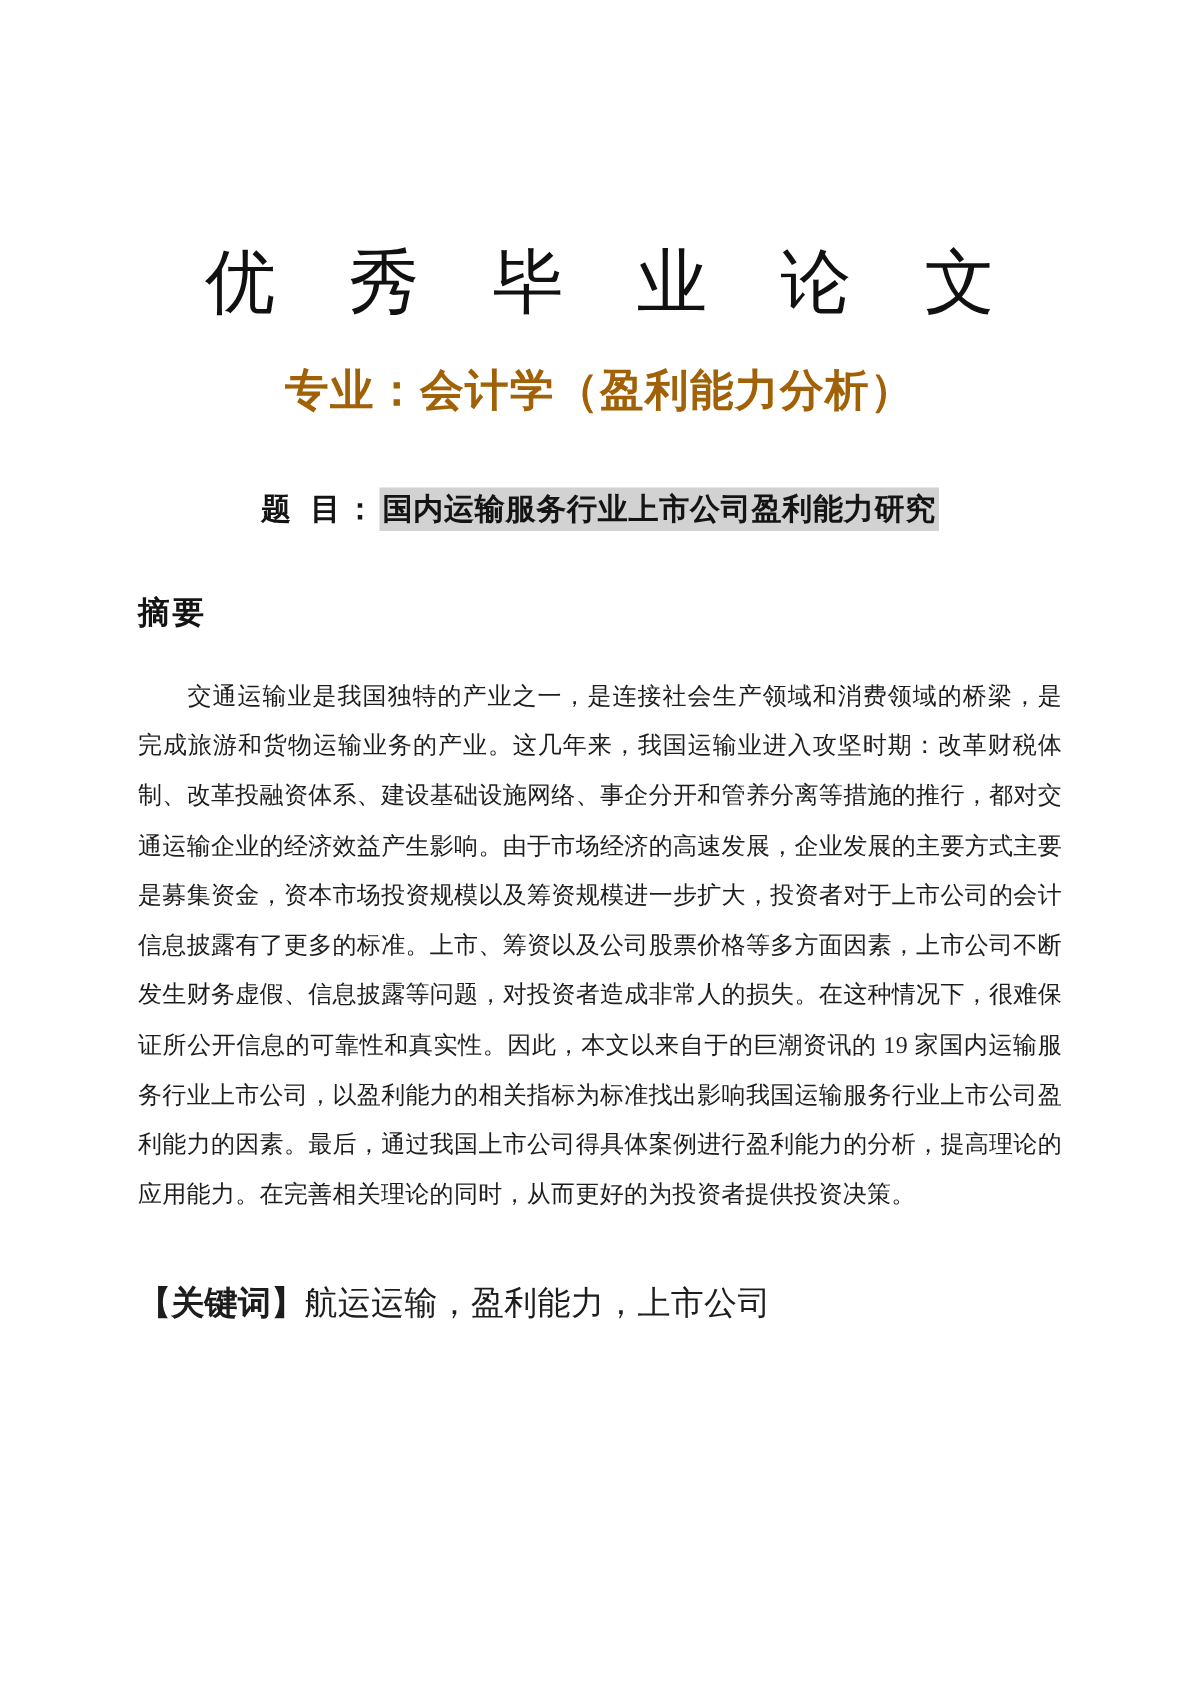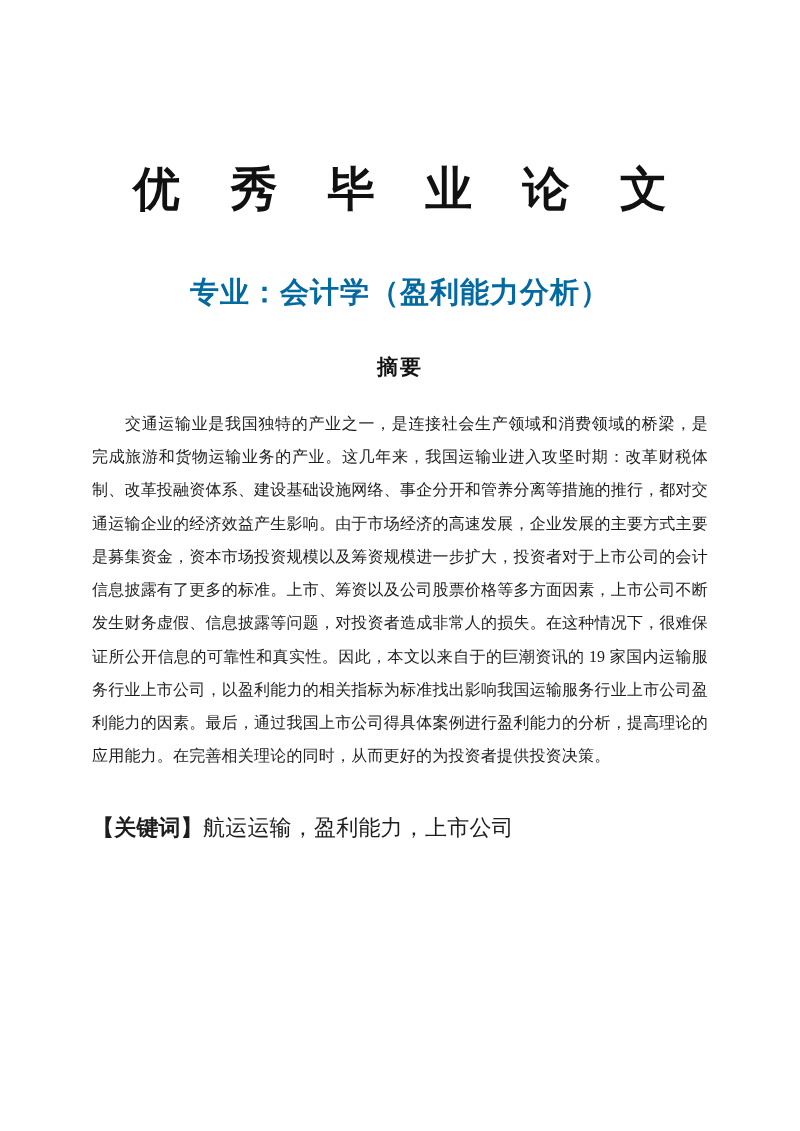--- a/index.html
+++ b/index.html
@@ -25,7 +25,7 @@
     margin-top: 160px;
     text-align: center;
     font-family: "DejaVu Serif", "Liberation Serif", serif;
-    font-weight: bold;
+    font-weight: normal;
     font-size: 47px;
     letter-spacing: 17px;
     text-indent: 17px;

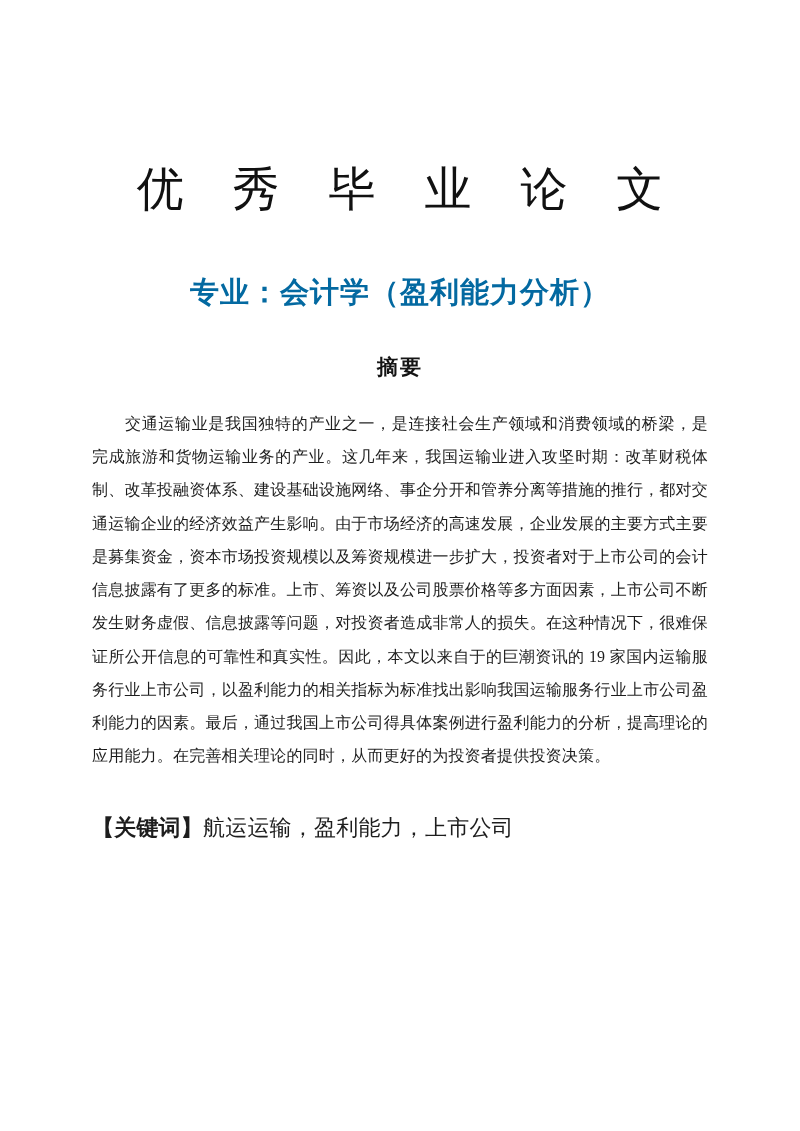--- a/index.html
+++ b/index.html
@@ -33,13 +33,13 @@
     color: #111111;
   }
   .doc-subtitle {
-    margin-top: 54px;
+    margin-top: 22px;
     text-align: center;
     font-family: "DejaVu Serif", "Liberation Serif", serif;
     font-weight: bold;
     font-size: 29px;
     letter-spacing: 1px;
-    color: #0369a1;
+    color: #a16207;
   }
   .topic-row {
     margin-top: 44px;

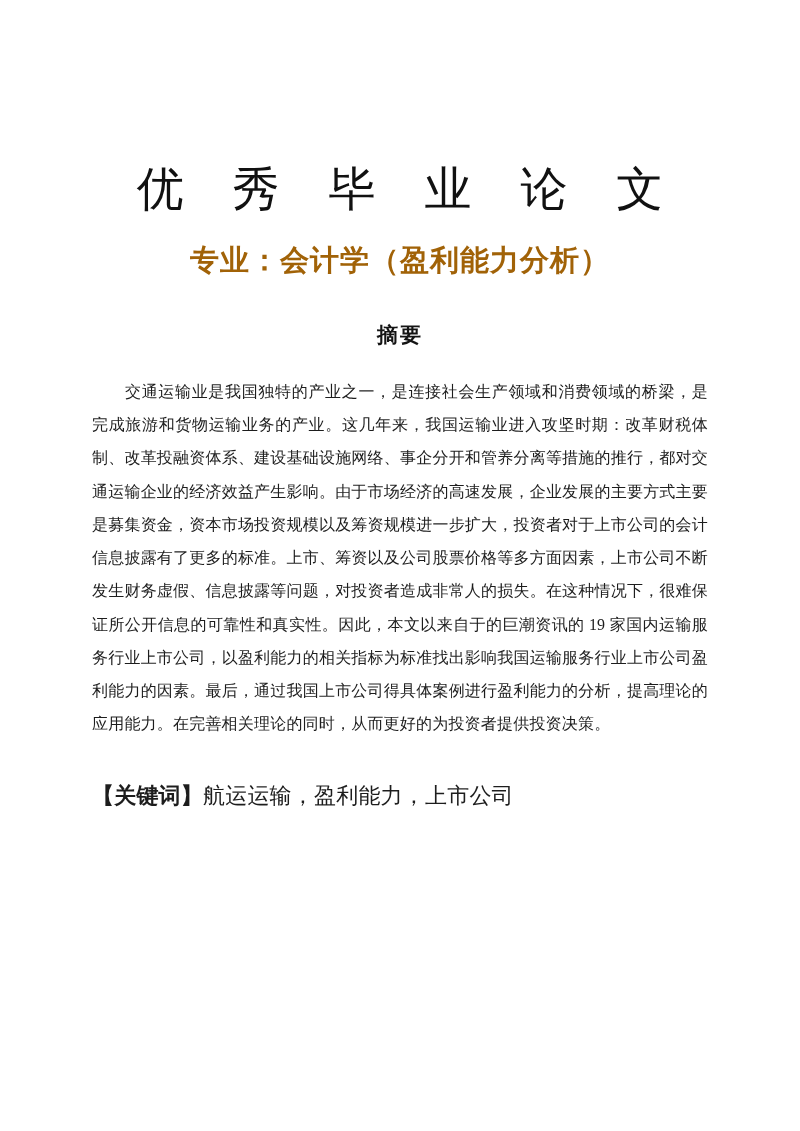--- a/index.html
+++ b/index.html
@@ -104,6 +104,10 @@
 
   <div class="doc-subtitle">专业：会计学（盈利能力分析）</div>
 
+  <div class="topic-row">
+    <span class="topic-label">题 目：</span>
+    <span class="topic-value">国内运输服务行业上市公司盈利能力研究</span>
+  </div>
 
   <div class="section-heading">摘要</div>
 

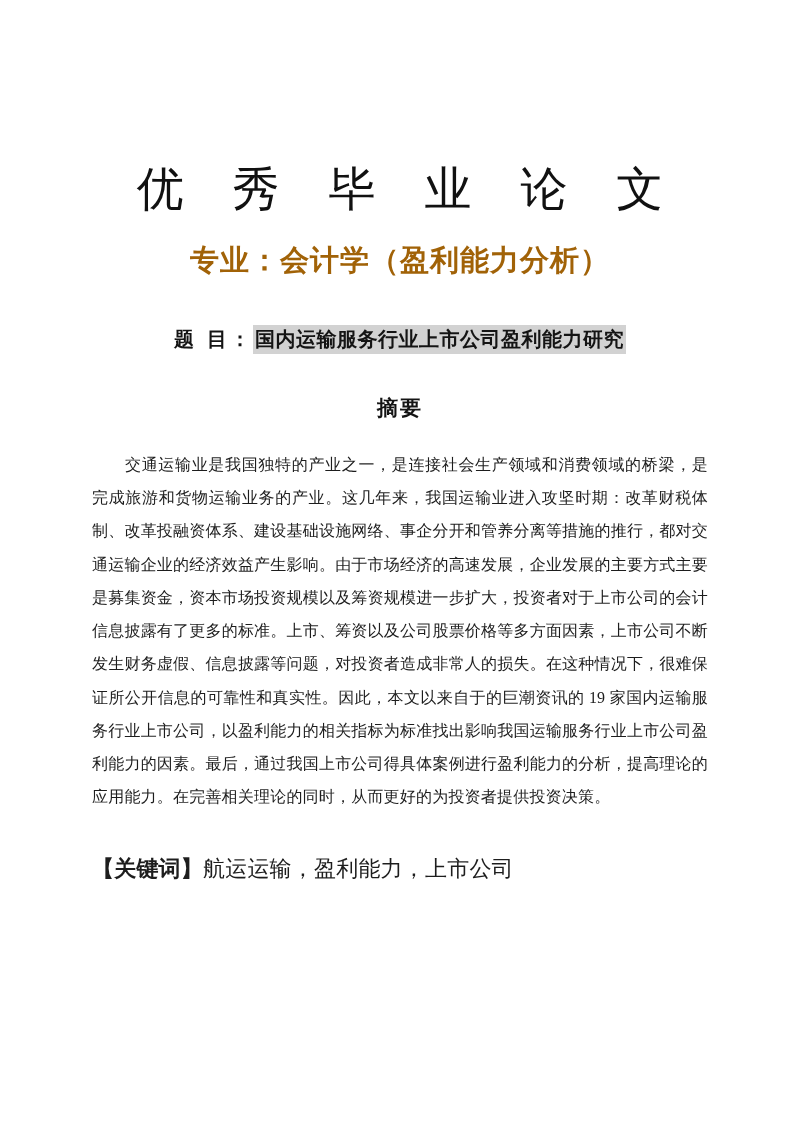--- a/index.html
+++ b/index.html
@@ -66,7 +66,6 @@
   }
   .section-heading {
     margin-top: 40px;
-    text-align: center;
     font-family: "DejaVu Serif", "Liberation Serif", serif;
     font-weight: bold;
     font-size: 21px;

